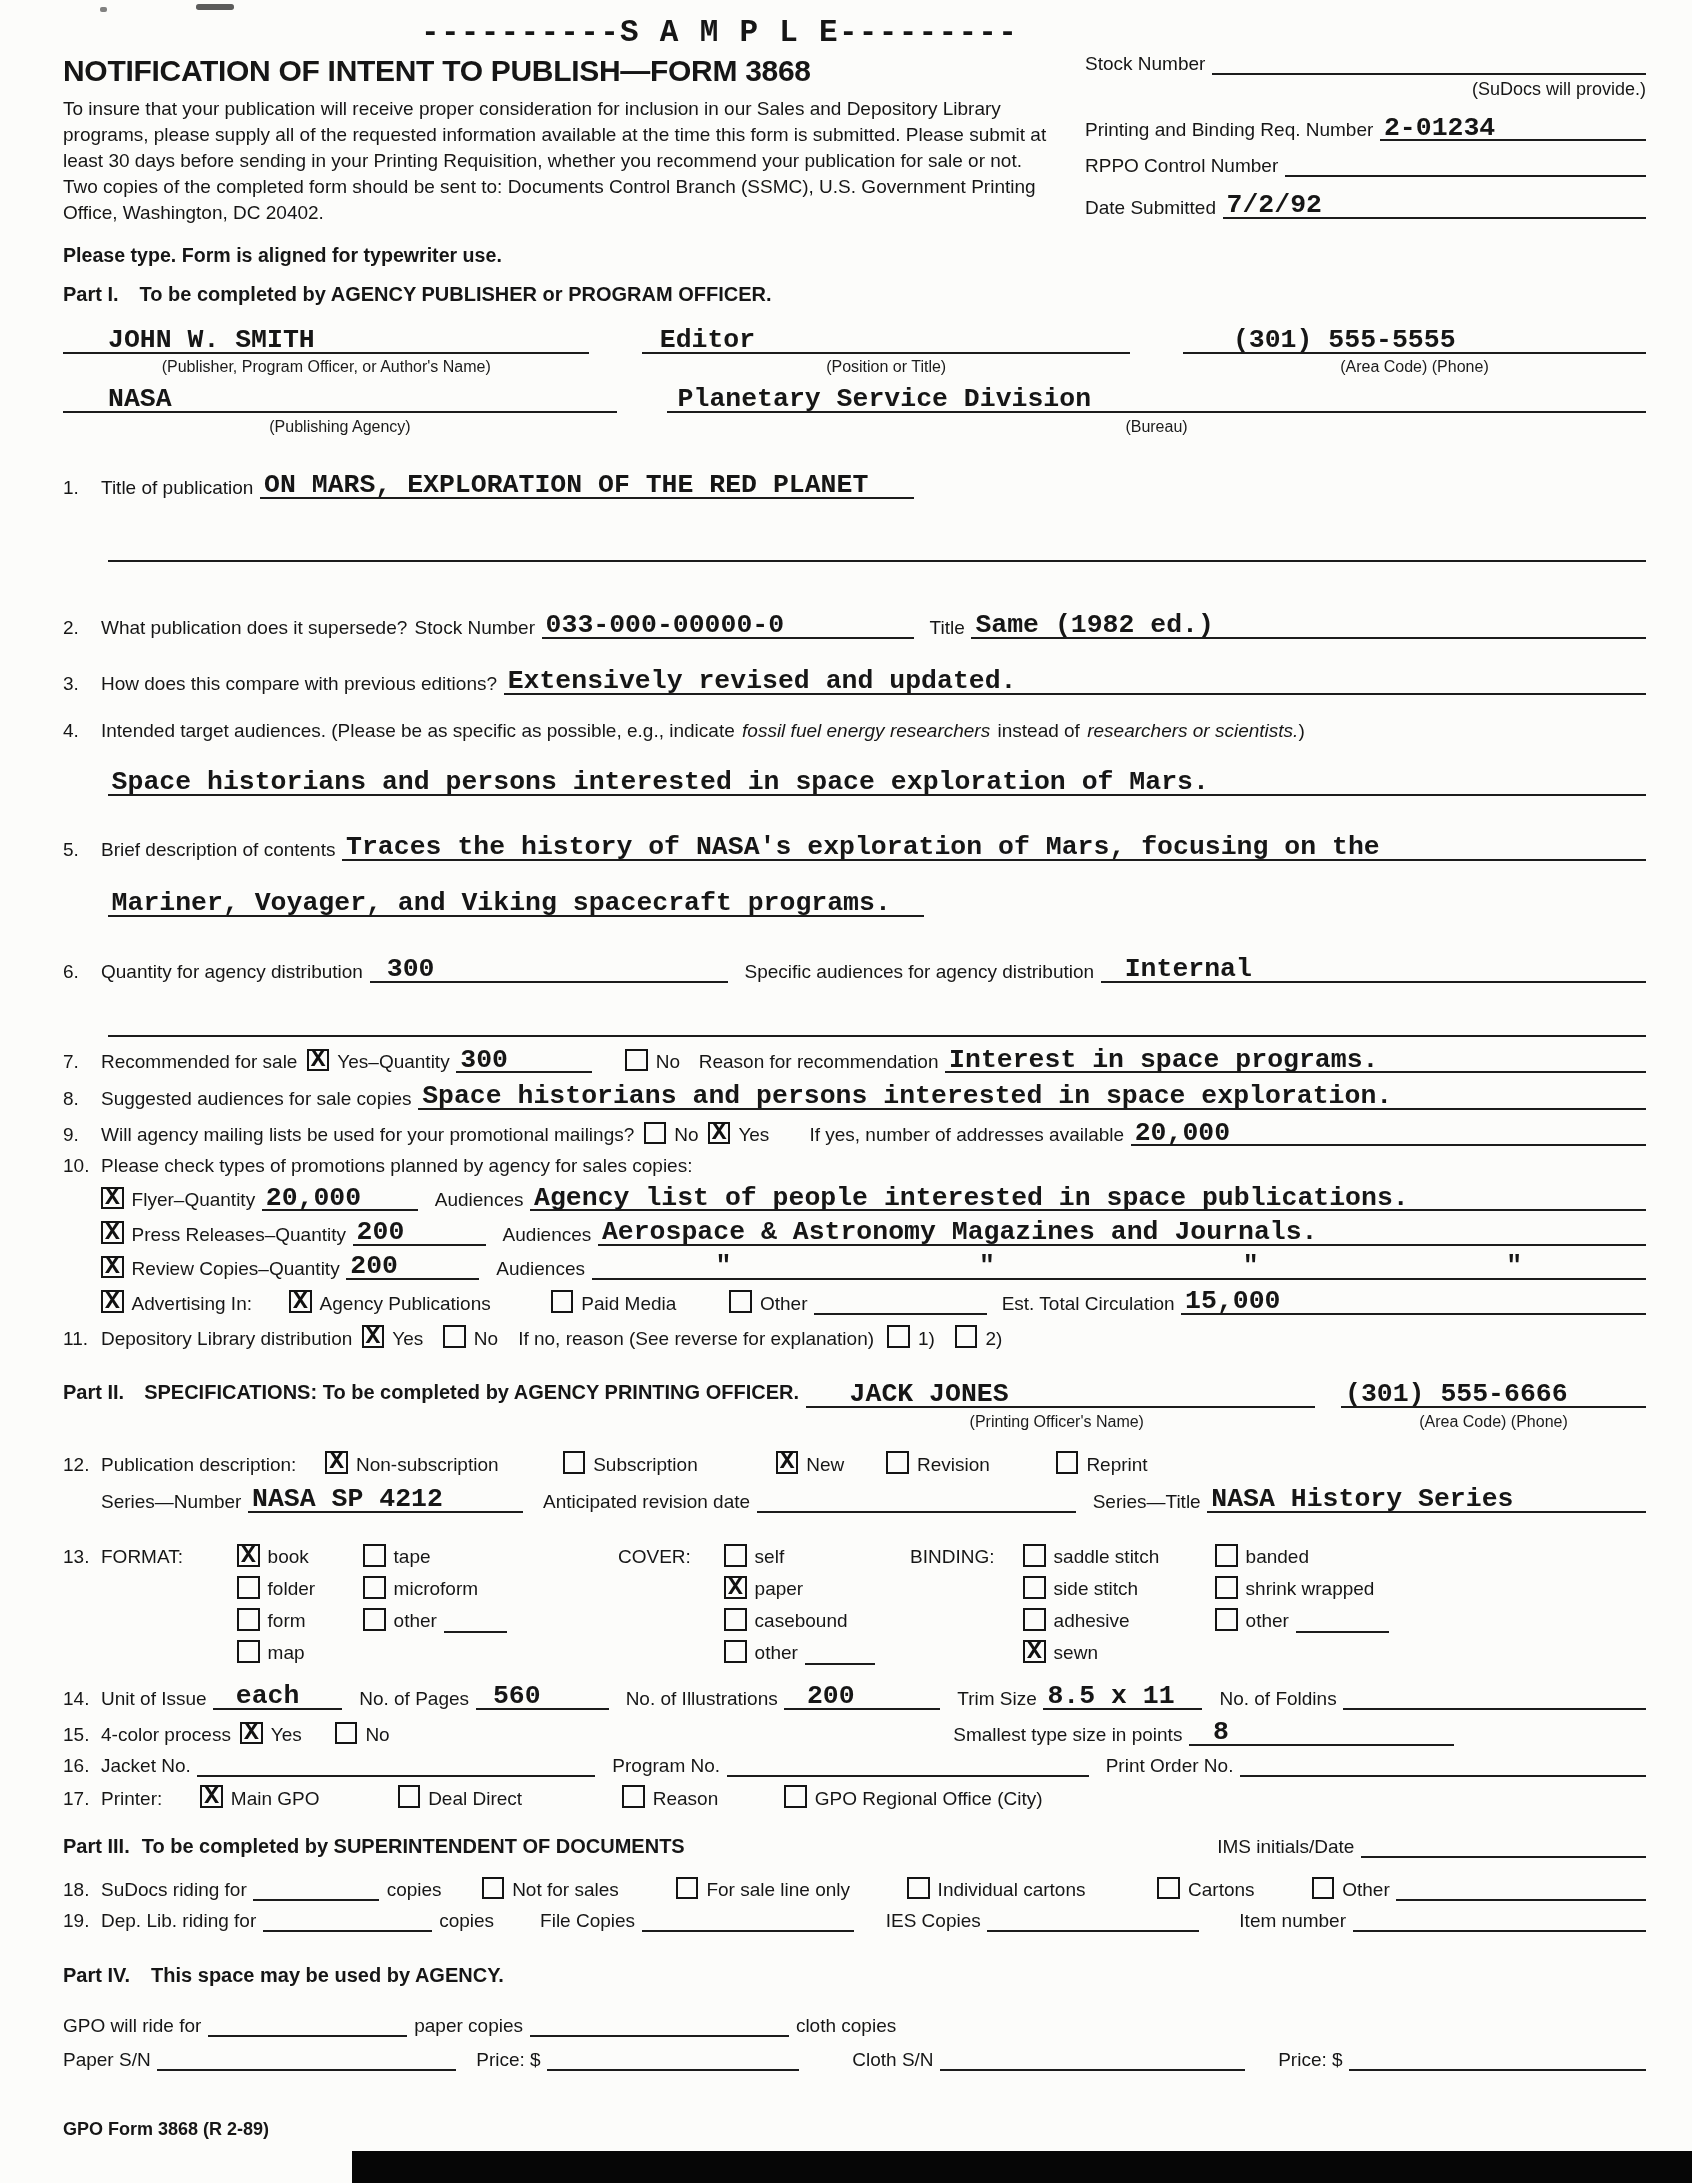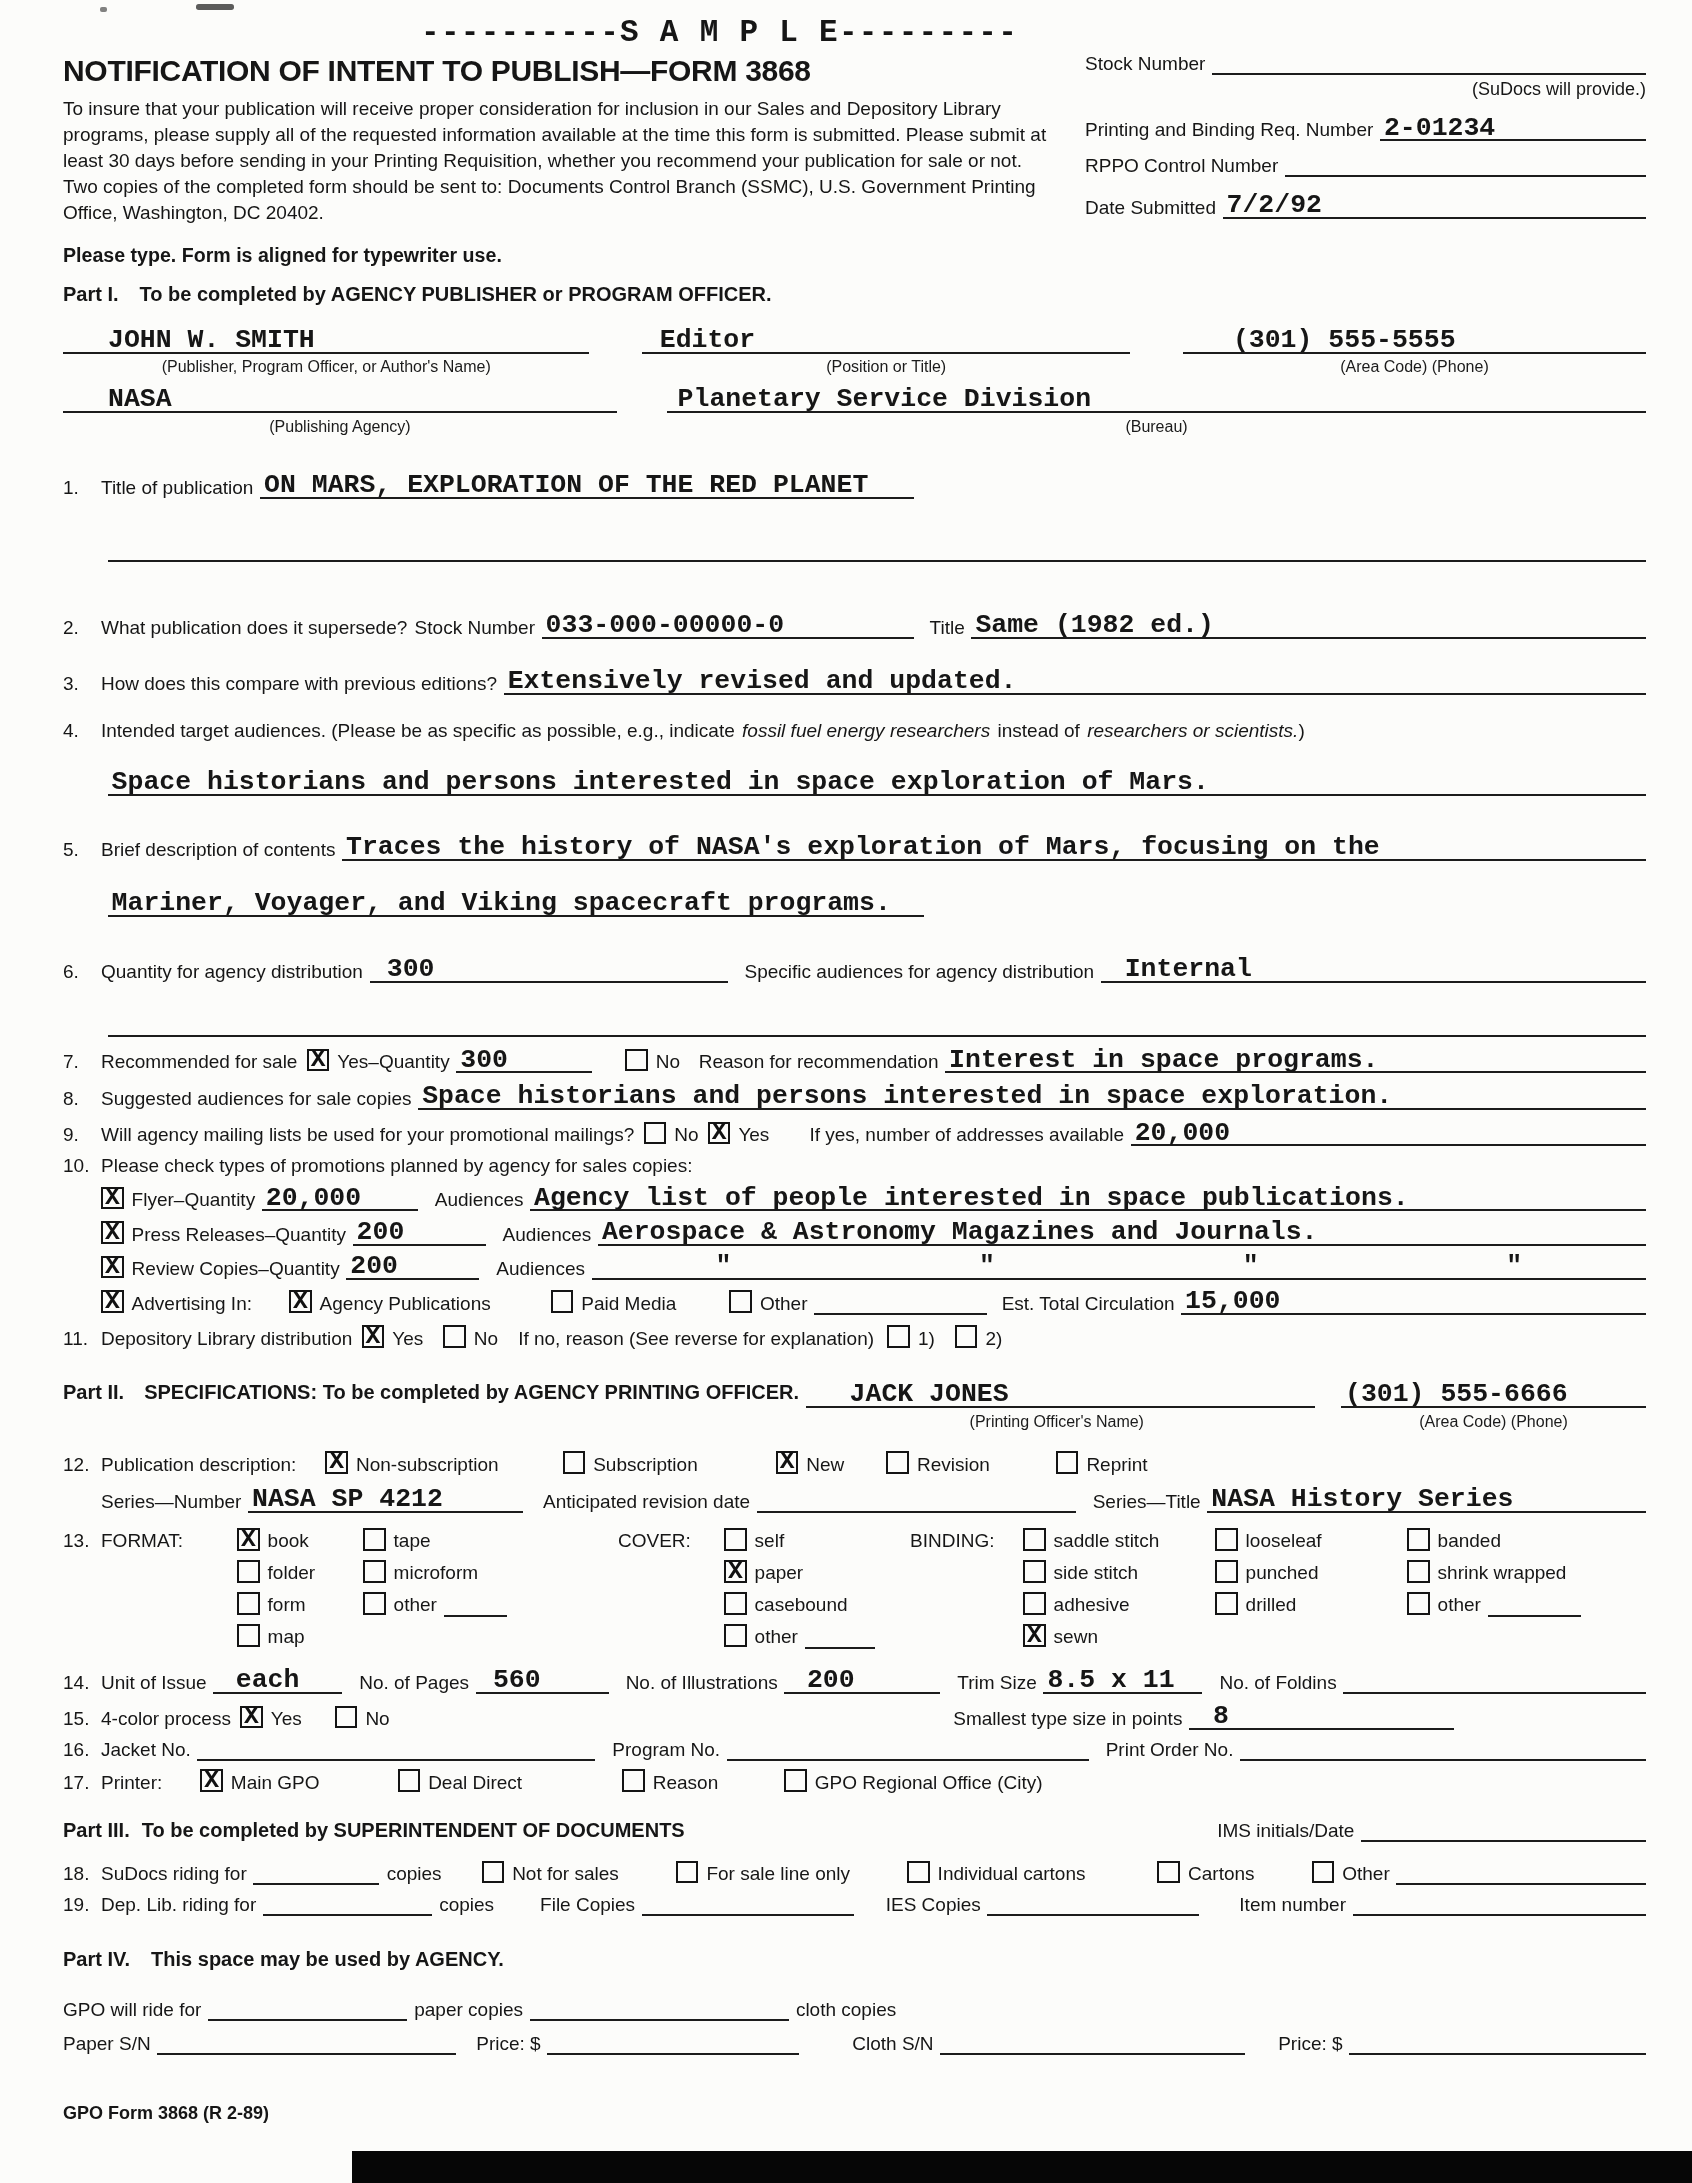--- a/index.html
+++ b/index.html
@@ -32,7 +32,7 @@
   .notify{margin-top:12px;font-weight:bold;line-height:1.5}
   .notify .cb{vertical-align:-3.3px;margin:0 6.6px 0 9.3px}
   .cbrow{display:flex;align-items:center;height:32px}
-  .g13{display:flex;align-items:flex-start;margin-top:12px}
+  .g13{display:flex;align-items:flex-start;margin-top:28px}
   .hcell{height:32px;display:flex;align-items:center}
   .footer-id{font-weight:bold;font-size:18px;margin-top:48px}
   .artifact{position:absolute;background:#060606}

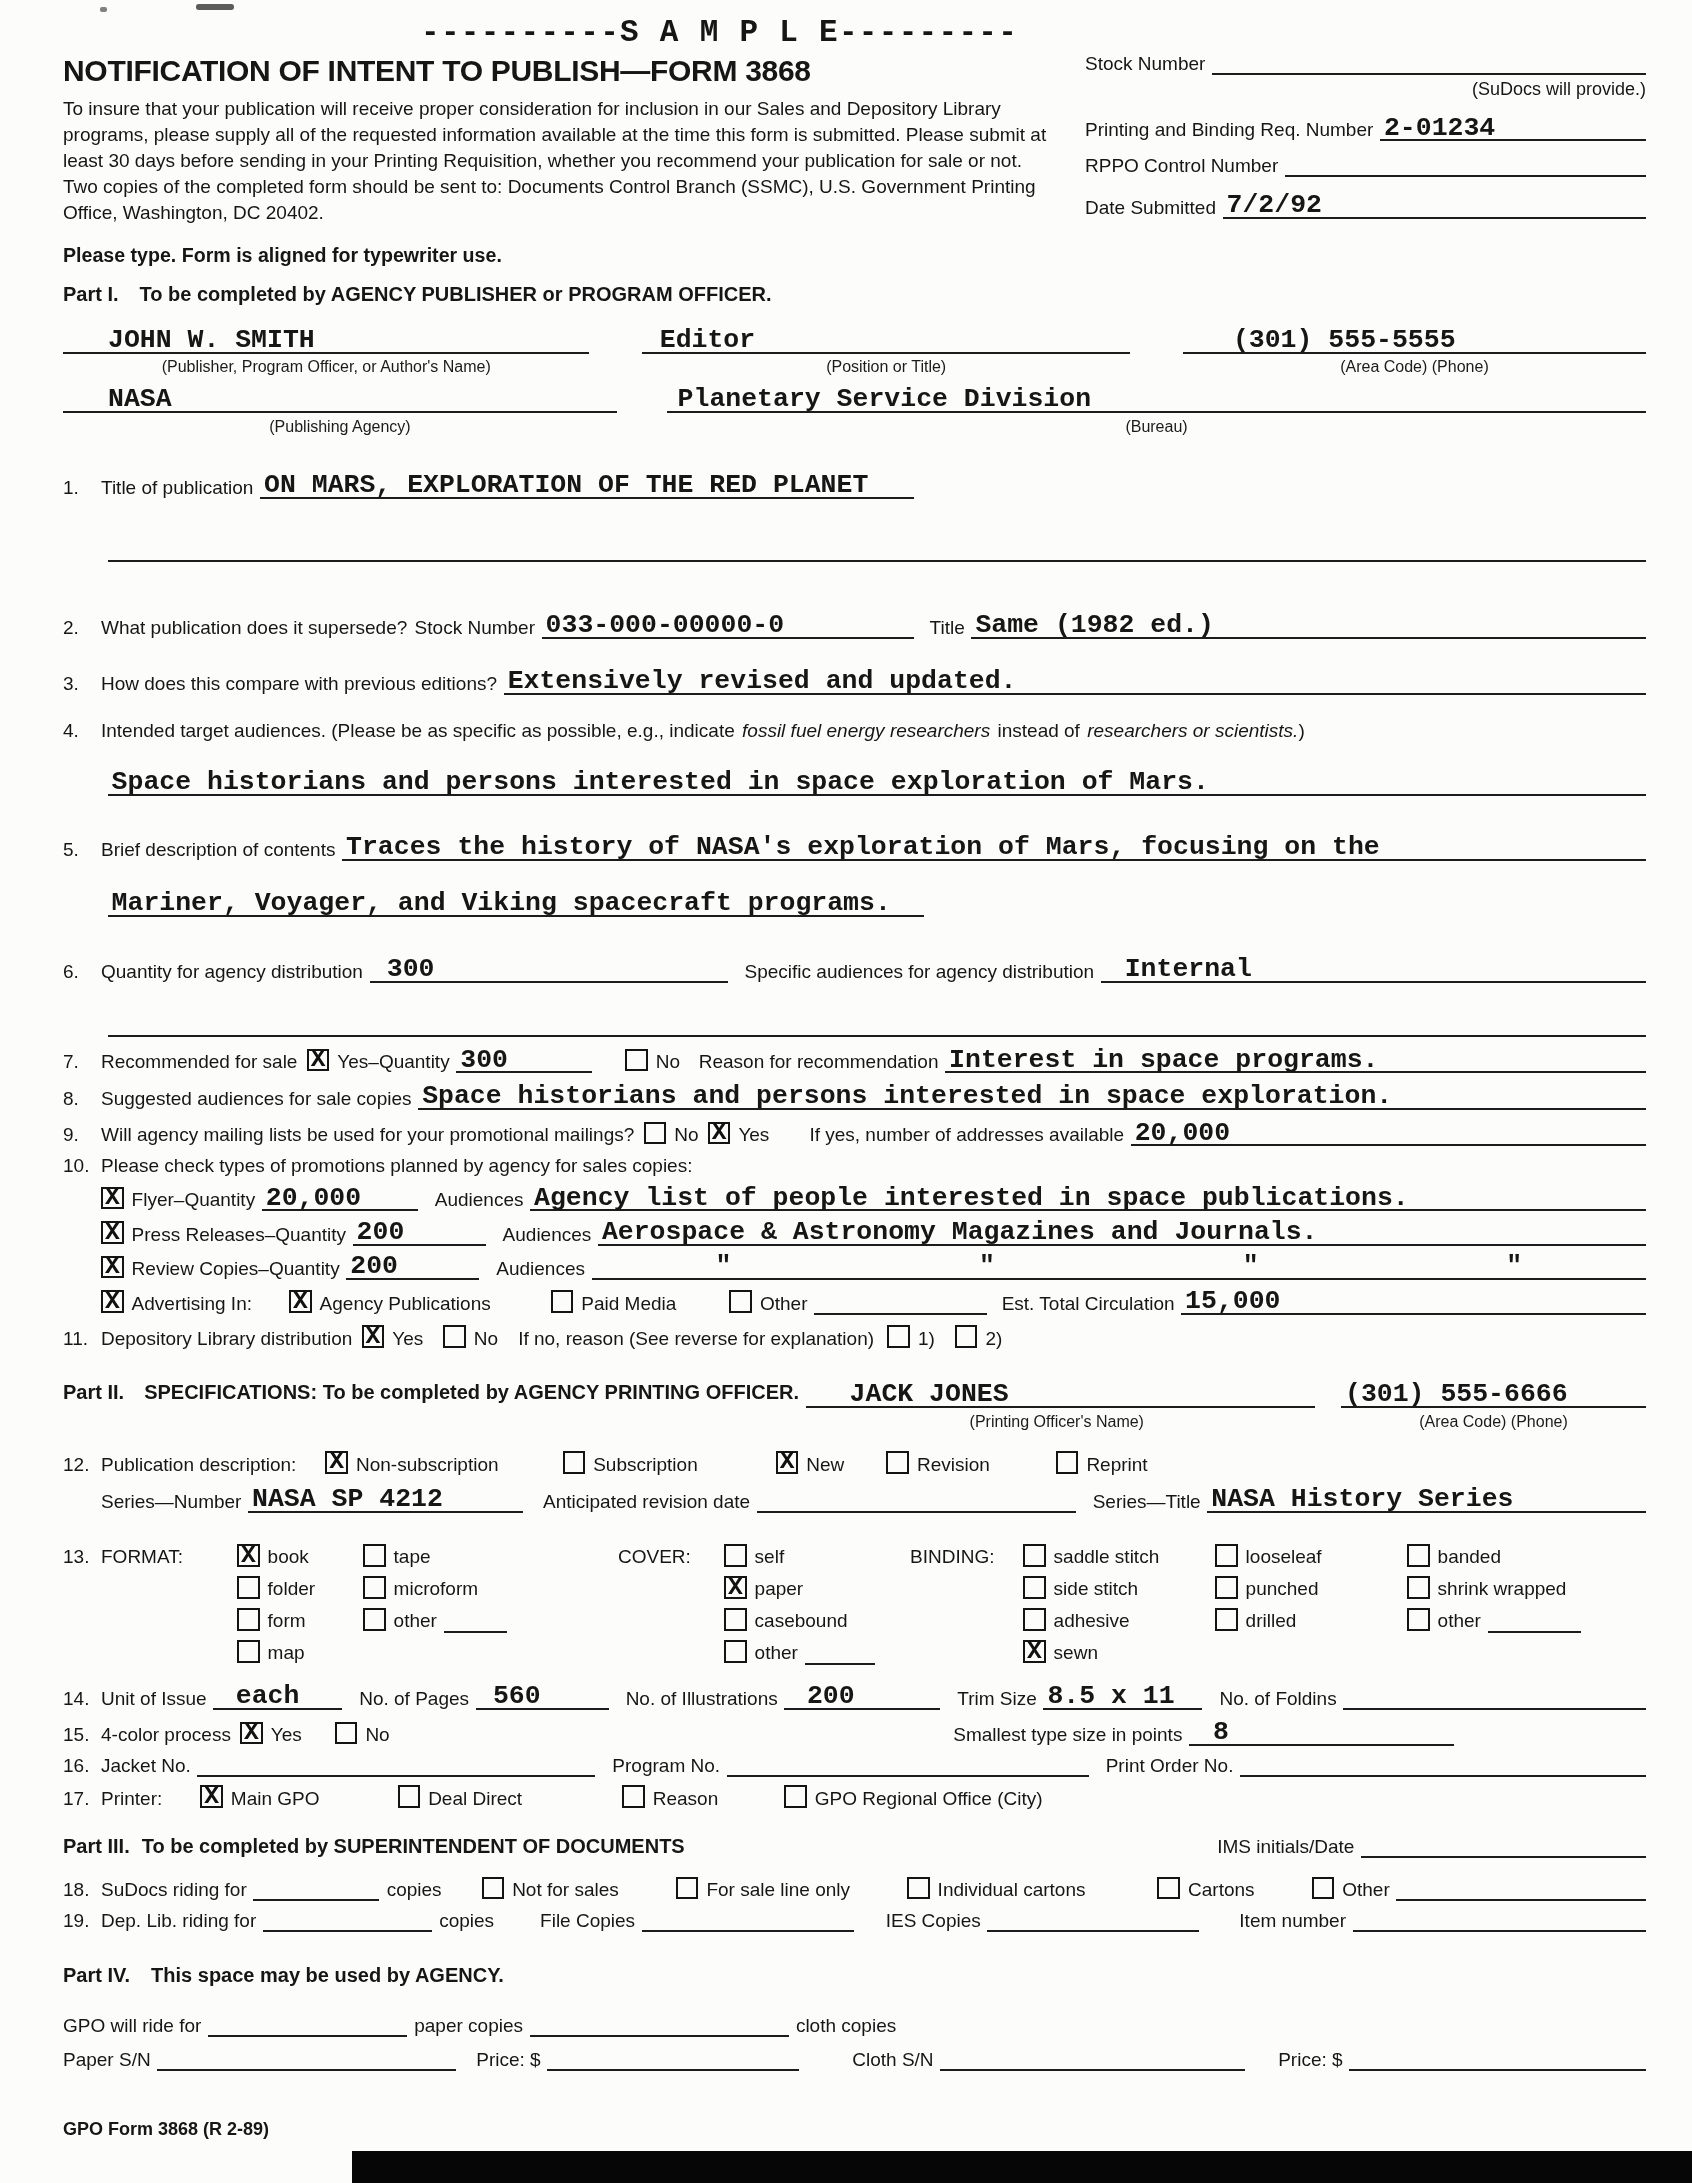--- a/index.html
+++ b/index.html
@@ -368,20 +368,6 @@
           <span class="l">sewn</span>
         </div>
     </div>
-    <div style="flex:none;width:192px">
-      <div class="cbrow">
-          <span class="cb" style="margin-left:0"></span>
-          <span class="l">looseleaf</span>
-        </div>
-      <div class="cbrow">
-          <span class="cb" style="margin-left:0"></span>
-          <span class="l">punched</span>
-        </div>
-      <div class="cbrow">
-          <span class="cb" style="margin-left:0"></span>
-          <span class="l">drilled</span>
-        </div>
-    </div>
     <div style="flex:1">
       <div class="cbrow">
           <span class="cb" style="margin-left:0"></span>

